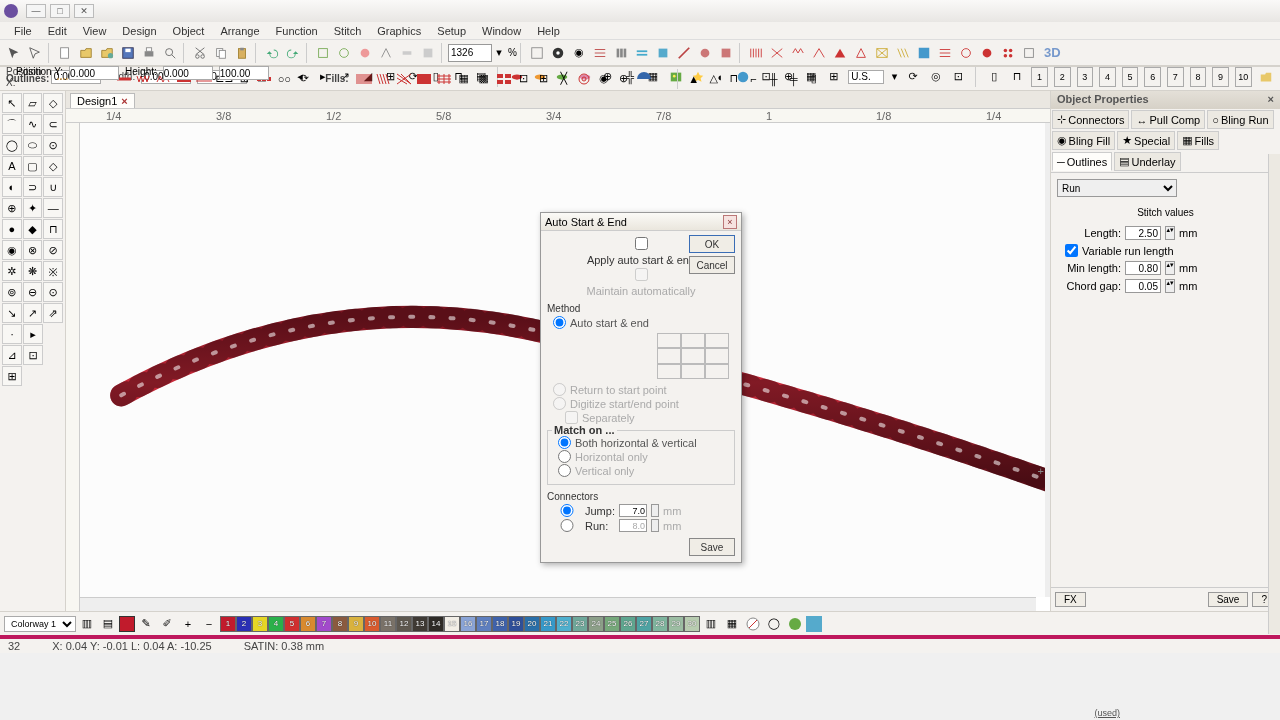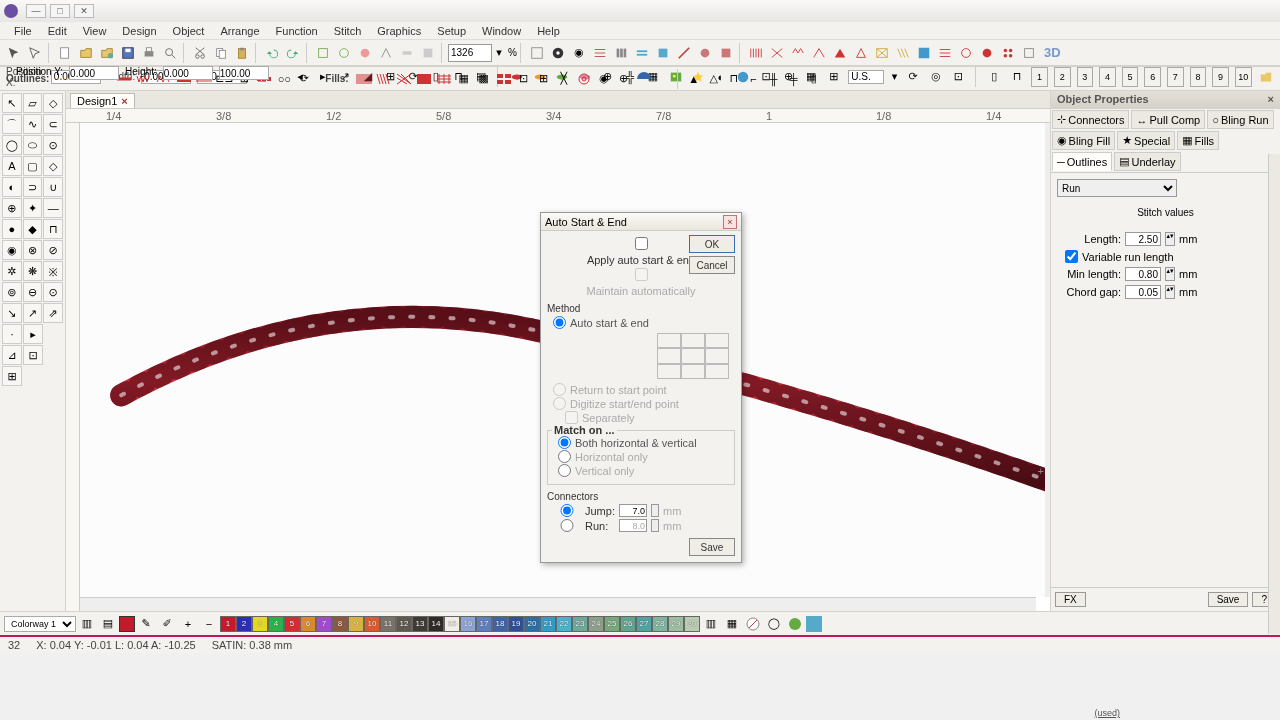--- a/index.html
+++ b/index.html
@@ -53,7 +53,7 @@
 .rp-body { padding:6px; flex:1;}
 .rp-body select { width:120px; height:18px; border:1px solid #999; font-size:10px;}
 .rp-section { margin-top:10px;}
-.rp-section h4 { font-size:10px; font-weight:normal; text-align:center; margin-bottom:14px;}
+.rp-section h4 { font-size:10px; font-weight:normal; text-align:center; margin-bottom:8px;}
 .rp-row { display:flex; align-items:center; gap:4px; margin-bottom:4px; font-size:10px; padding-left:8px;}
 .rp-row input[type=text]{ width:36px; height:14px; border:1px solid #999; font-size:10px; text-align:right; padding-right:2px;}
 .spin { width:10px; height:14px; border:1px solid #999; background:#eee; font-size:7px; display:flex; flex-direction:column; line-height:6px; text-align:center;}

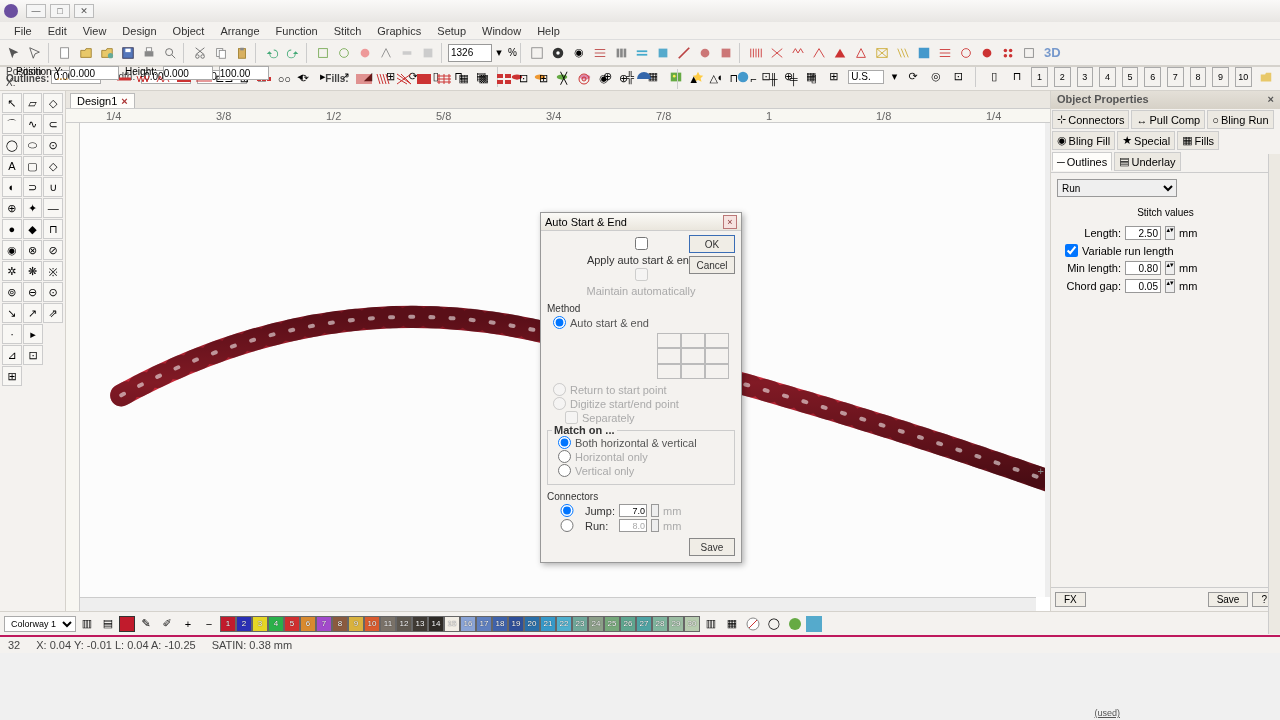--- a/index.html
+++ b/index.html
@@ -65,7 +65,7 @@
 .colorbar .cw { font-size:9px; padding:1px 2px; border:1px solid #aaa; background:#fff;}
 .colorbar .sw { width:16px; height:16px; border:1px solid #666; font-size:8px; color:#fff; display:flex; align-items:center; justify-content:center; text-shadow:0 0 1px #000;}
 
-.statusbar { height:18px; background:#f4f2ef; border-top:2px solid #be185d; display:flex; align-items:center; padding:0 8px; gap:16px; font-size:10px; color:#444;}
+.statusbar { height:18px; background:#f4f2ef; border-top:4px solid #be185d; display:flex; align-items:center; padding:0 8px; gap:32px; font-size:10px; color:#444;}
 .statusbar .seg { }
 
 .dialog { position:absolute; left:540px; top:212px; width:202px; background:#f4f2ef; border:1px solid #999; box-shadow:2px 2px 6px rgba(0,0,0,.3);}

